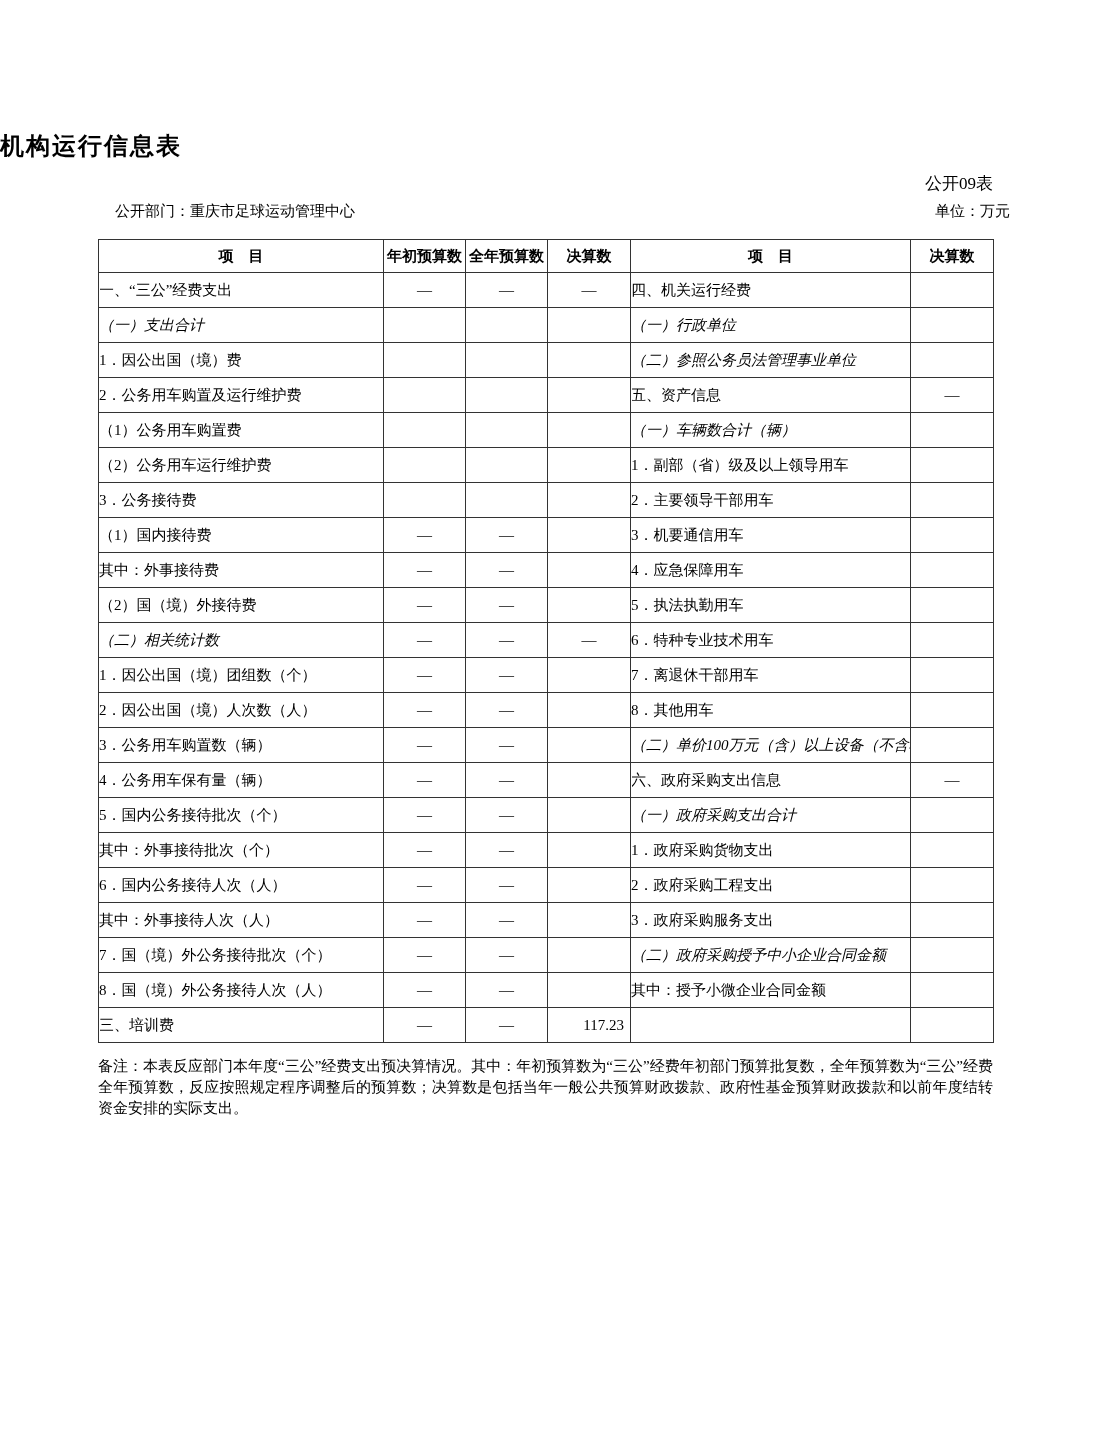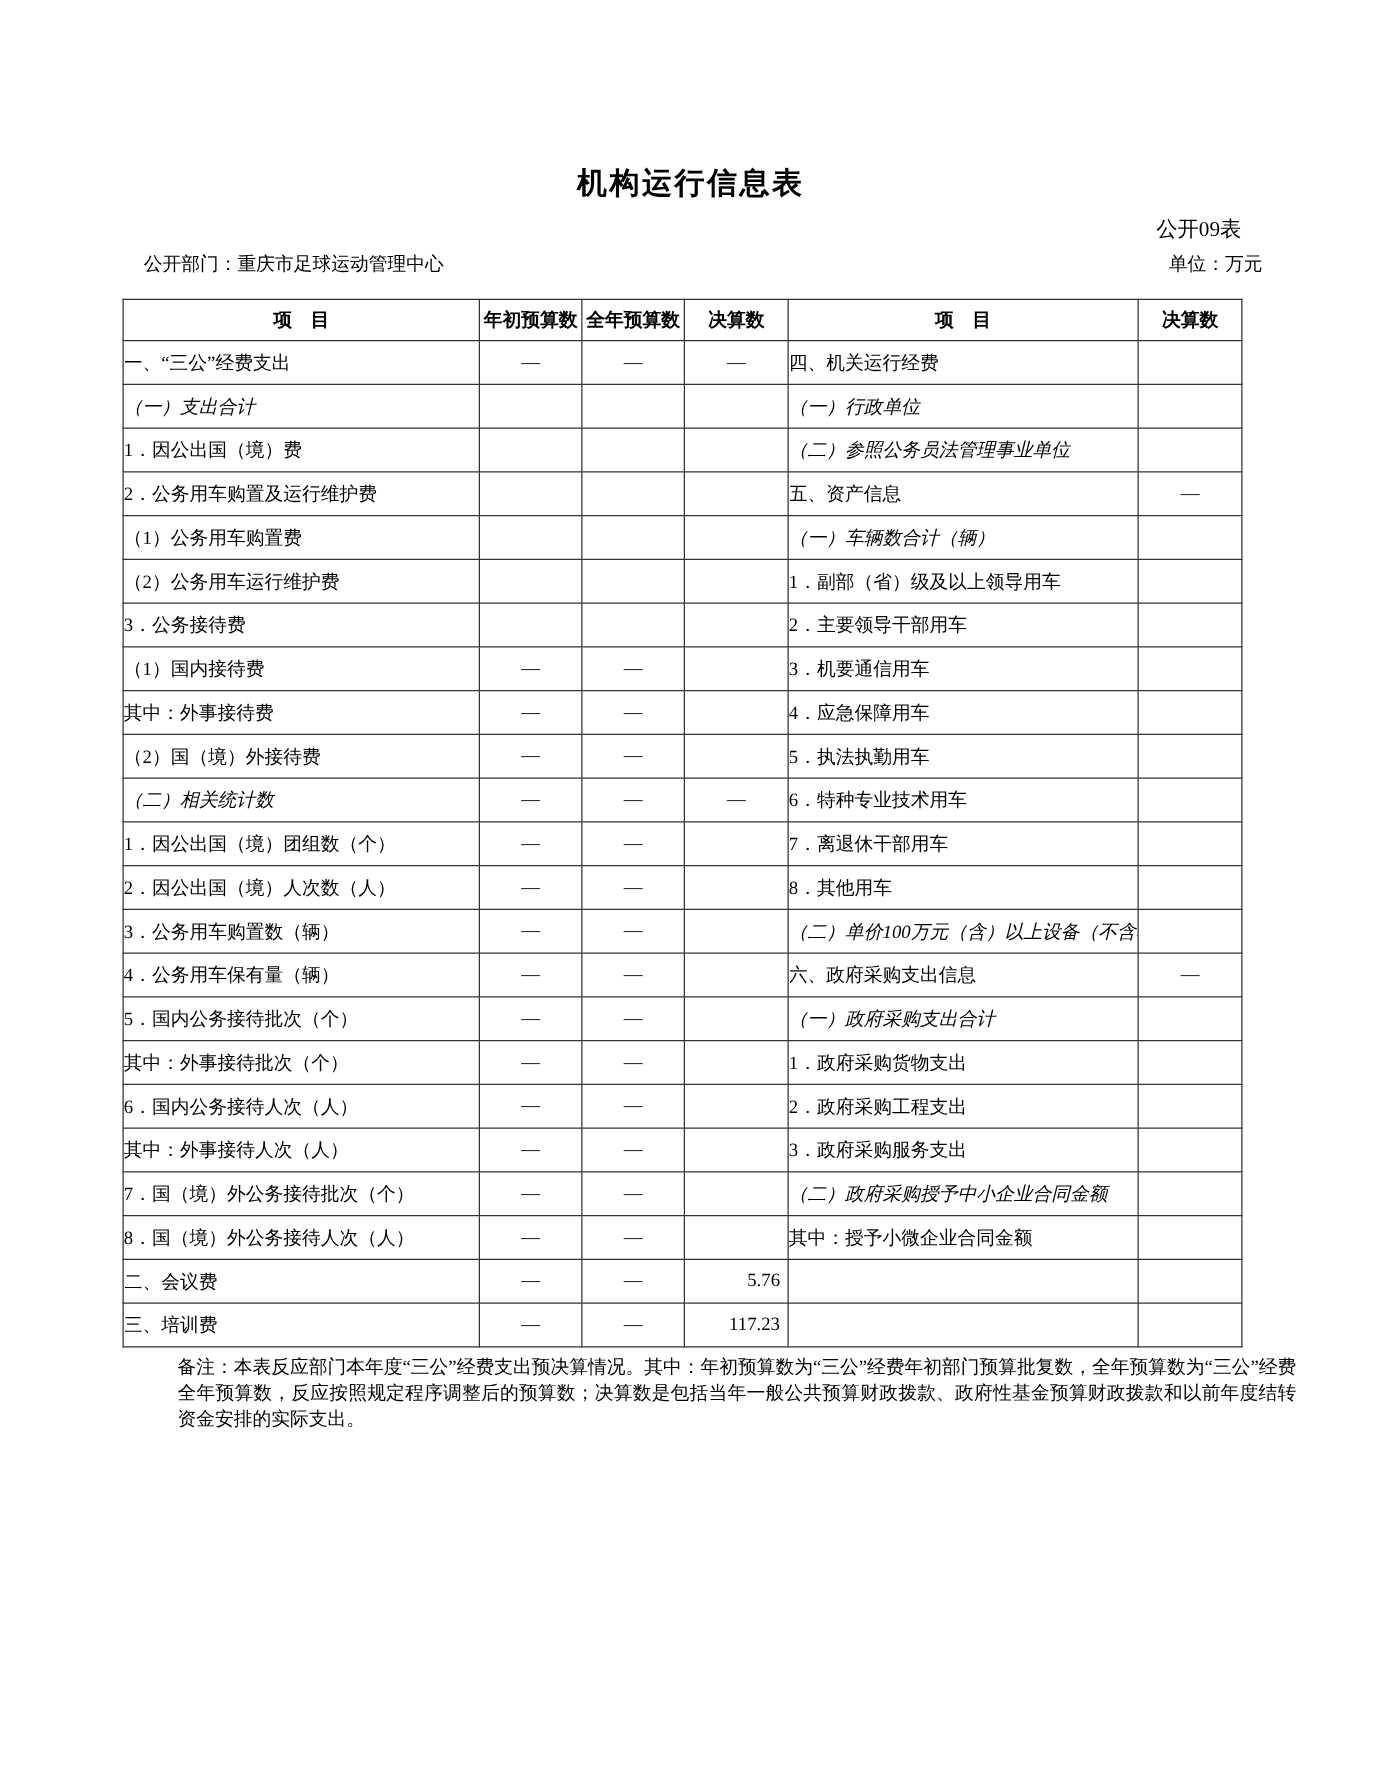--- a/index.html
+++ b/index.html
@@ -9,7 +9,7 @@
     overflow:hidden;
   }
   .title {
-    position:absolute; top:130px; left:0; width:100%; text-align:center;
+    position:absolute; top:130px; left:0; width:100%; 
     font-family:Liberation Mono, monospace;
     font-size:24px; font-weight:700; letter-spacing:2px;
   }

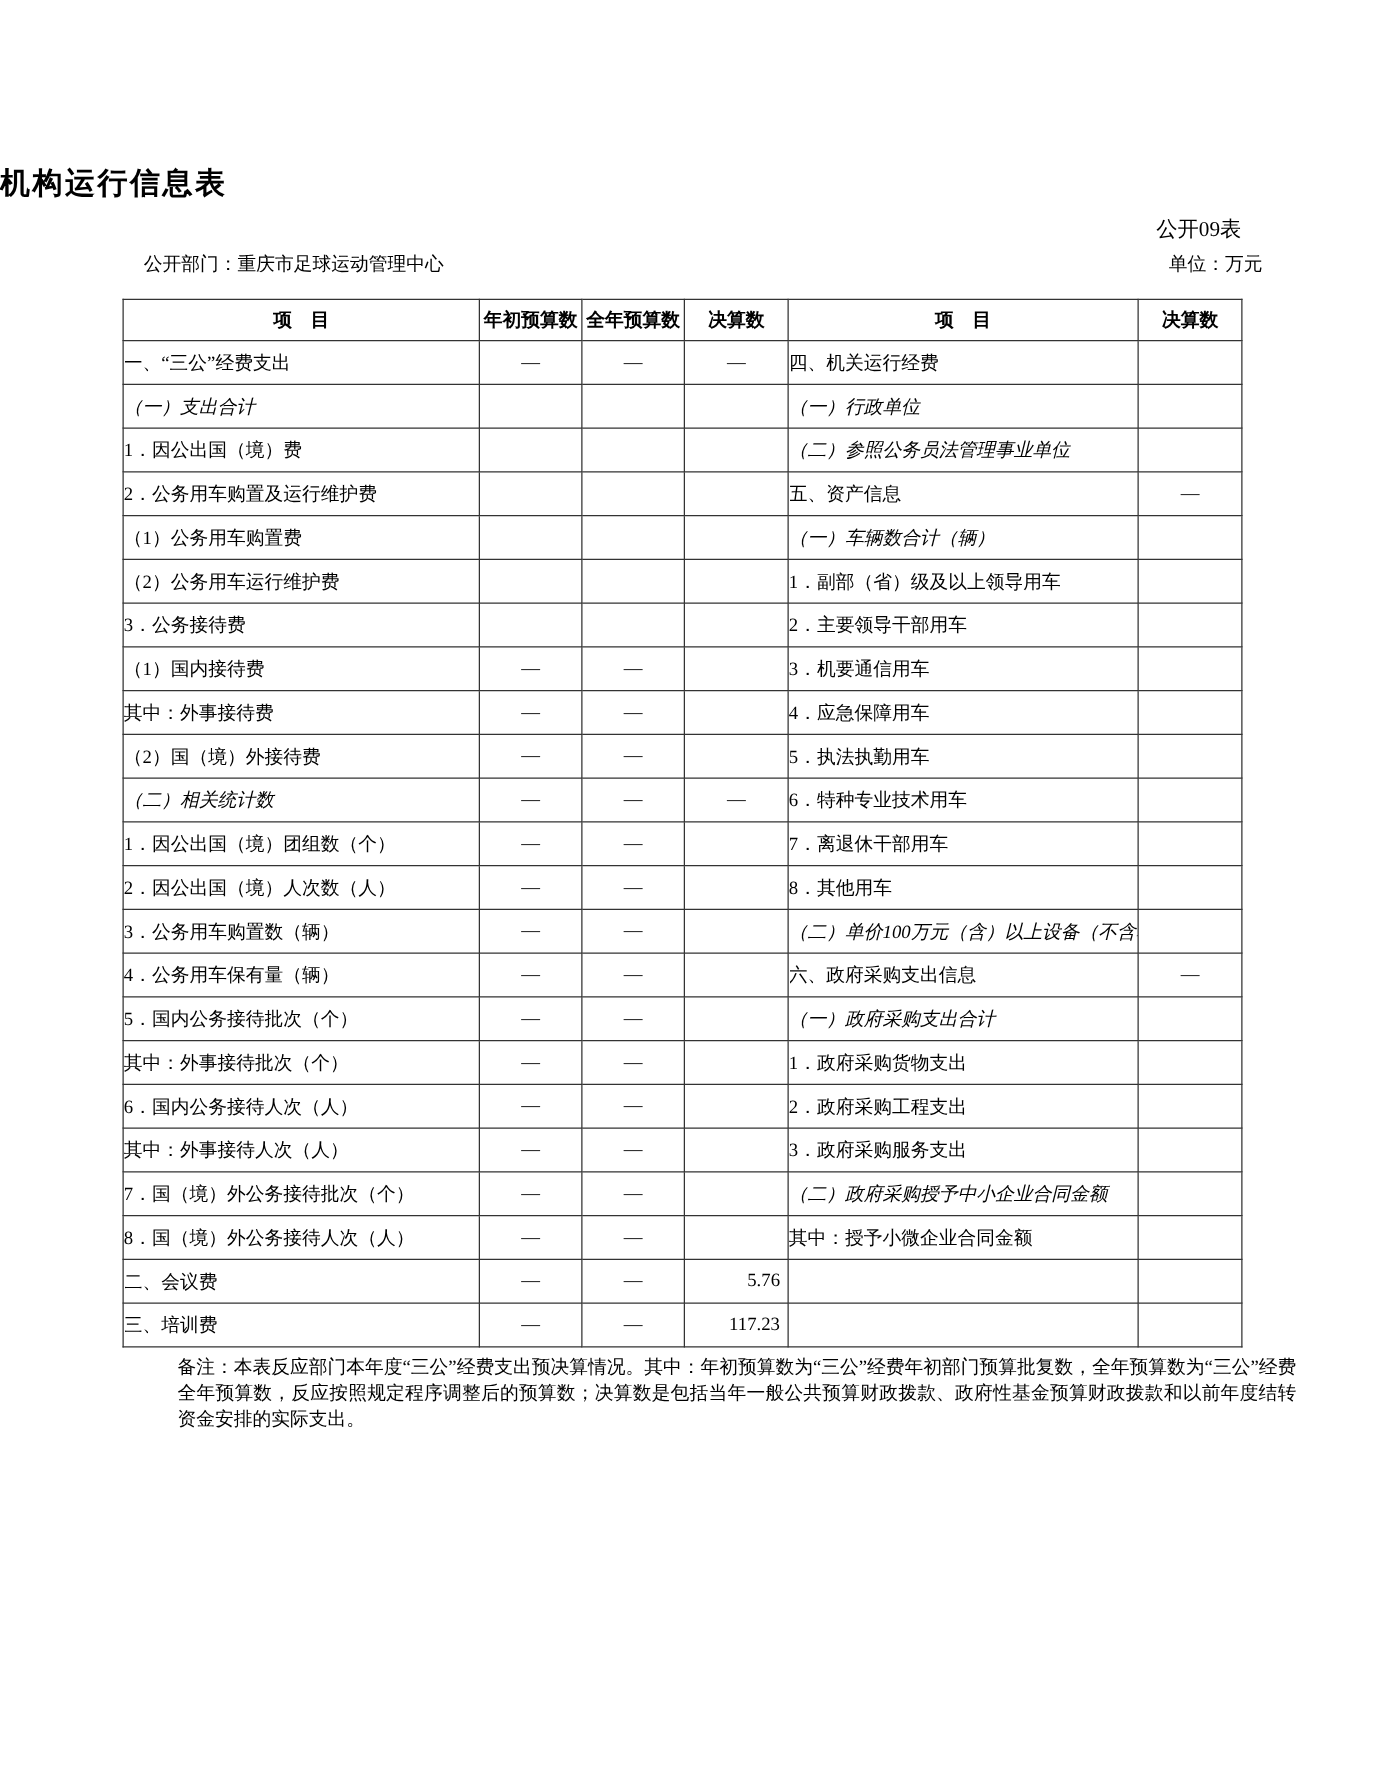--- a/index.html
+++ b/index.html
@@ -248,14 +248,6 @@
           <td class="val"></td>
         </tr>
         <tr>
-          <td class="lbl ind0">二、会议费</td>
-          <td class="val dash">—</td>
-          <td class="val dash">—</td>
-          <td class="val num">5.76</td>
-          <td class="lbl ind0"></td>
-          <td class="val"></td>
-        </tr>
-        <tr>
           <td class="lbl ind0">三、培训费</td>
           <td class="val dash">—</td>
           <td class="val dash">—</td>

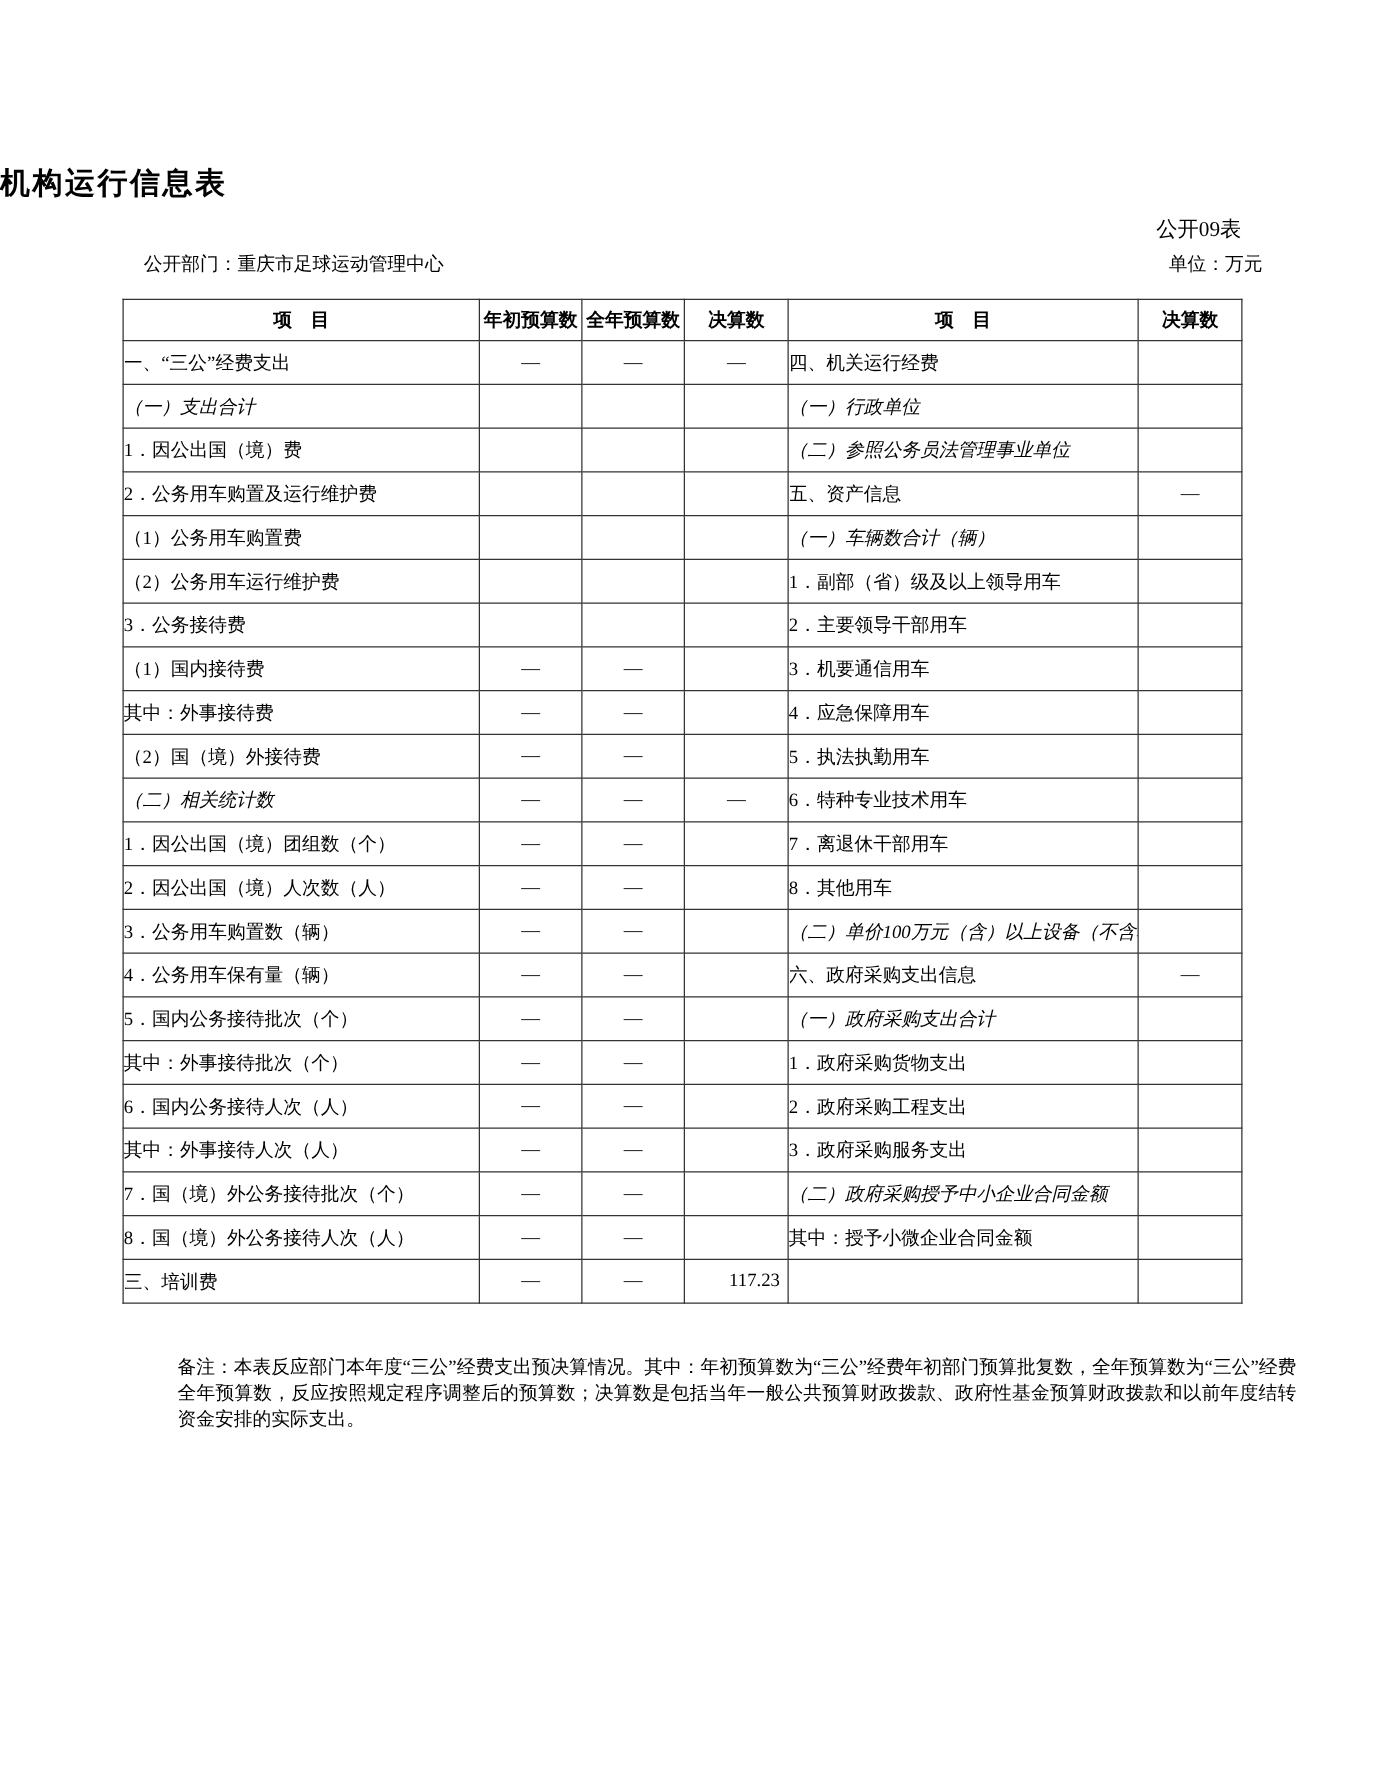--- a/index.html
+++ b/index.html
@@ -41,8 +41,8 @@
   td.val.num { text-align:right !important; padding-right:6px; }
   td.small { font-size:11.5px; }
   .note {
-    position:absolute; top:1084px; left:98px; width:895px;
-    font-size:15px; line-height:21px; text-align:justify;margin-left:44px;
+    position:absolute; top:1056px; left:98px; width:895px;
+    font-size:15px; line-height:21px; text-align:justify;
   }
 </style>
 </head>

